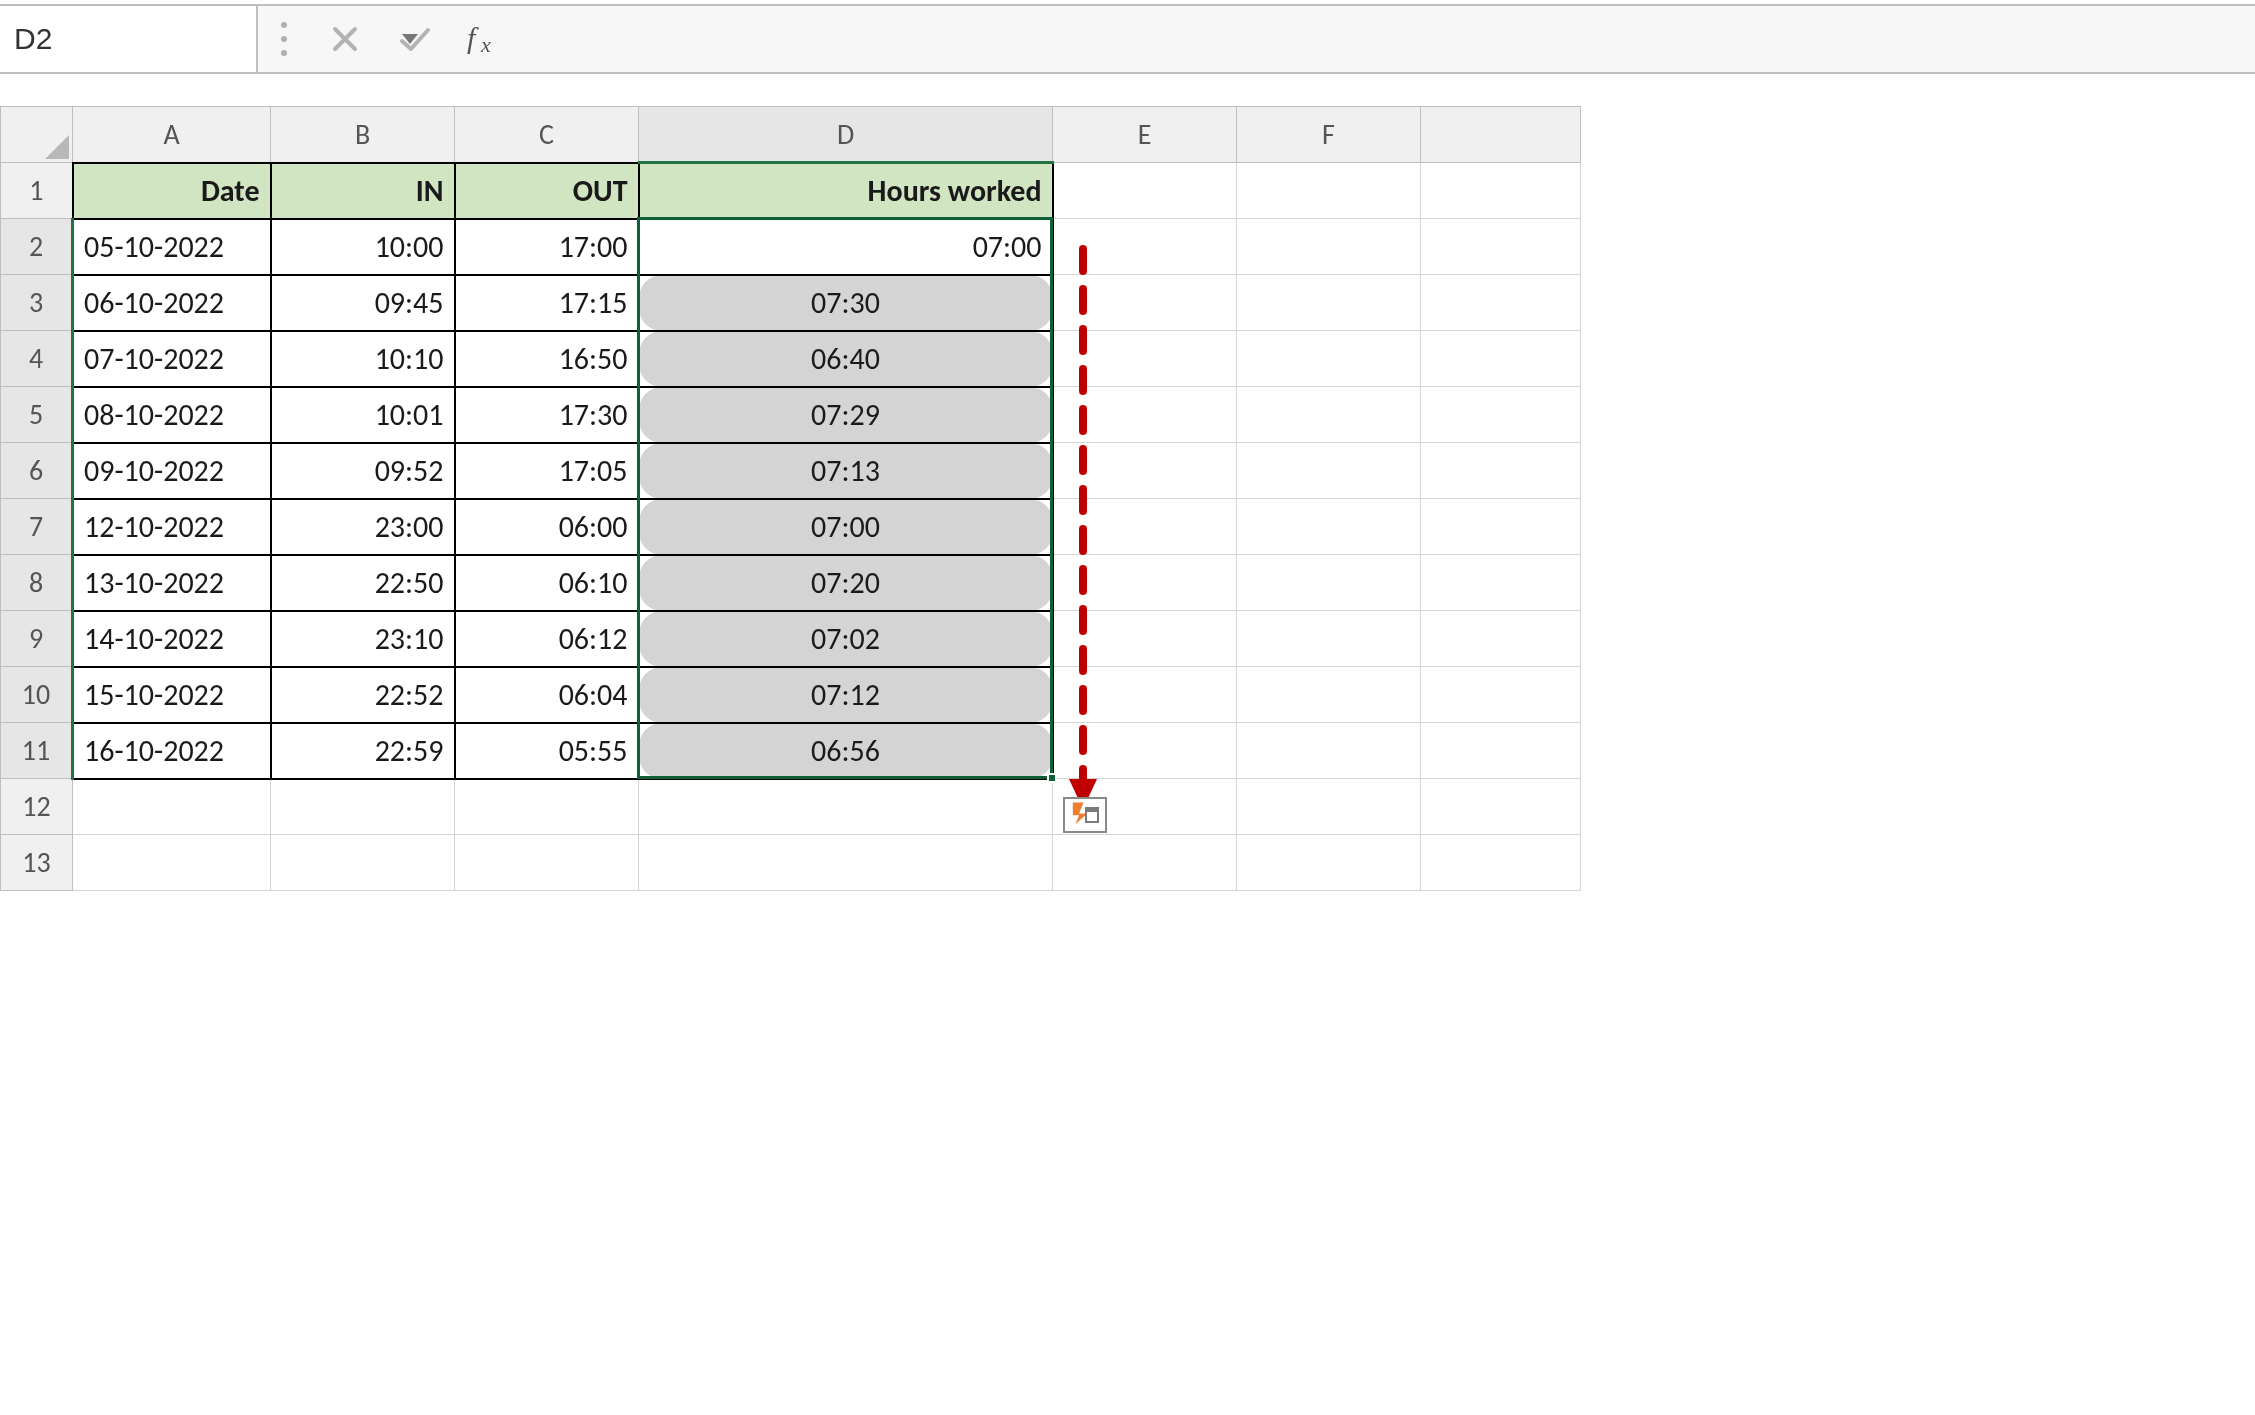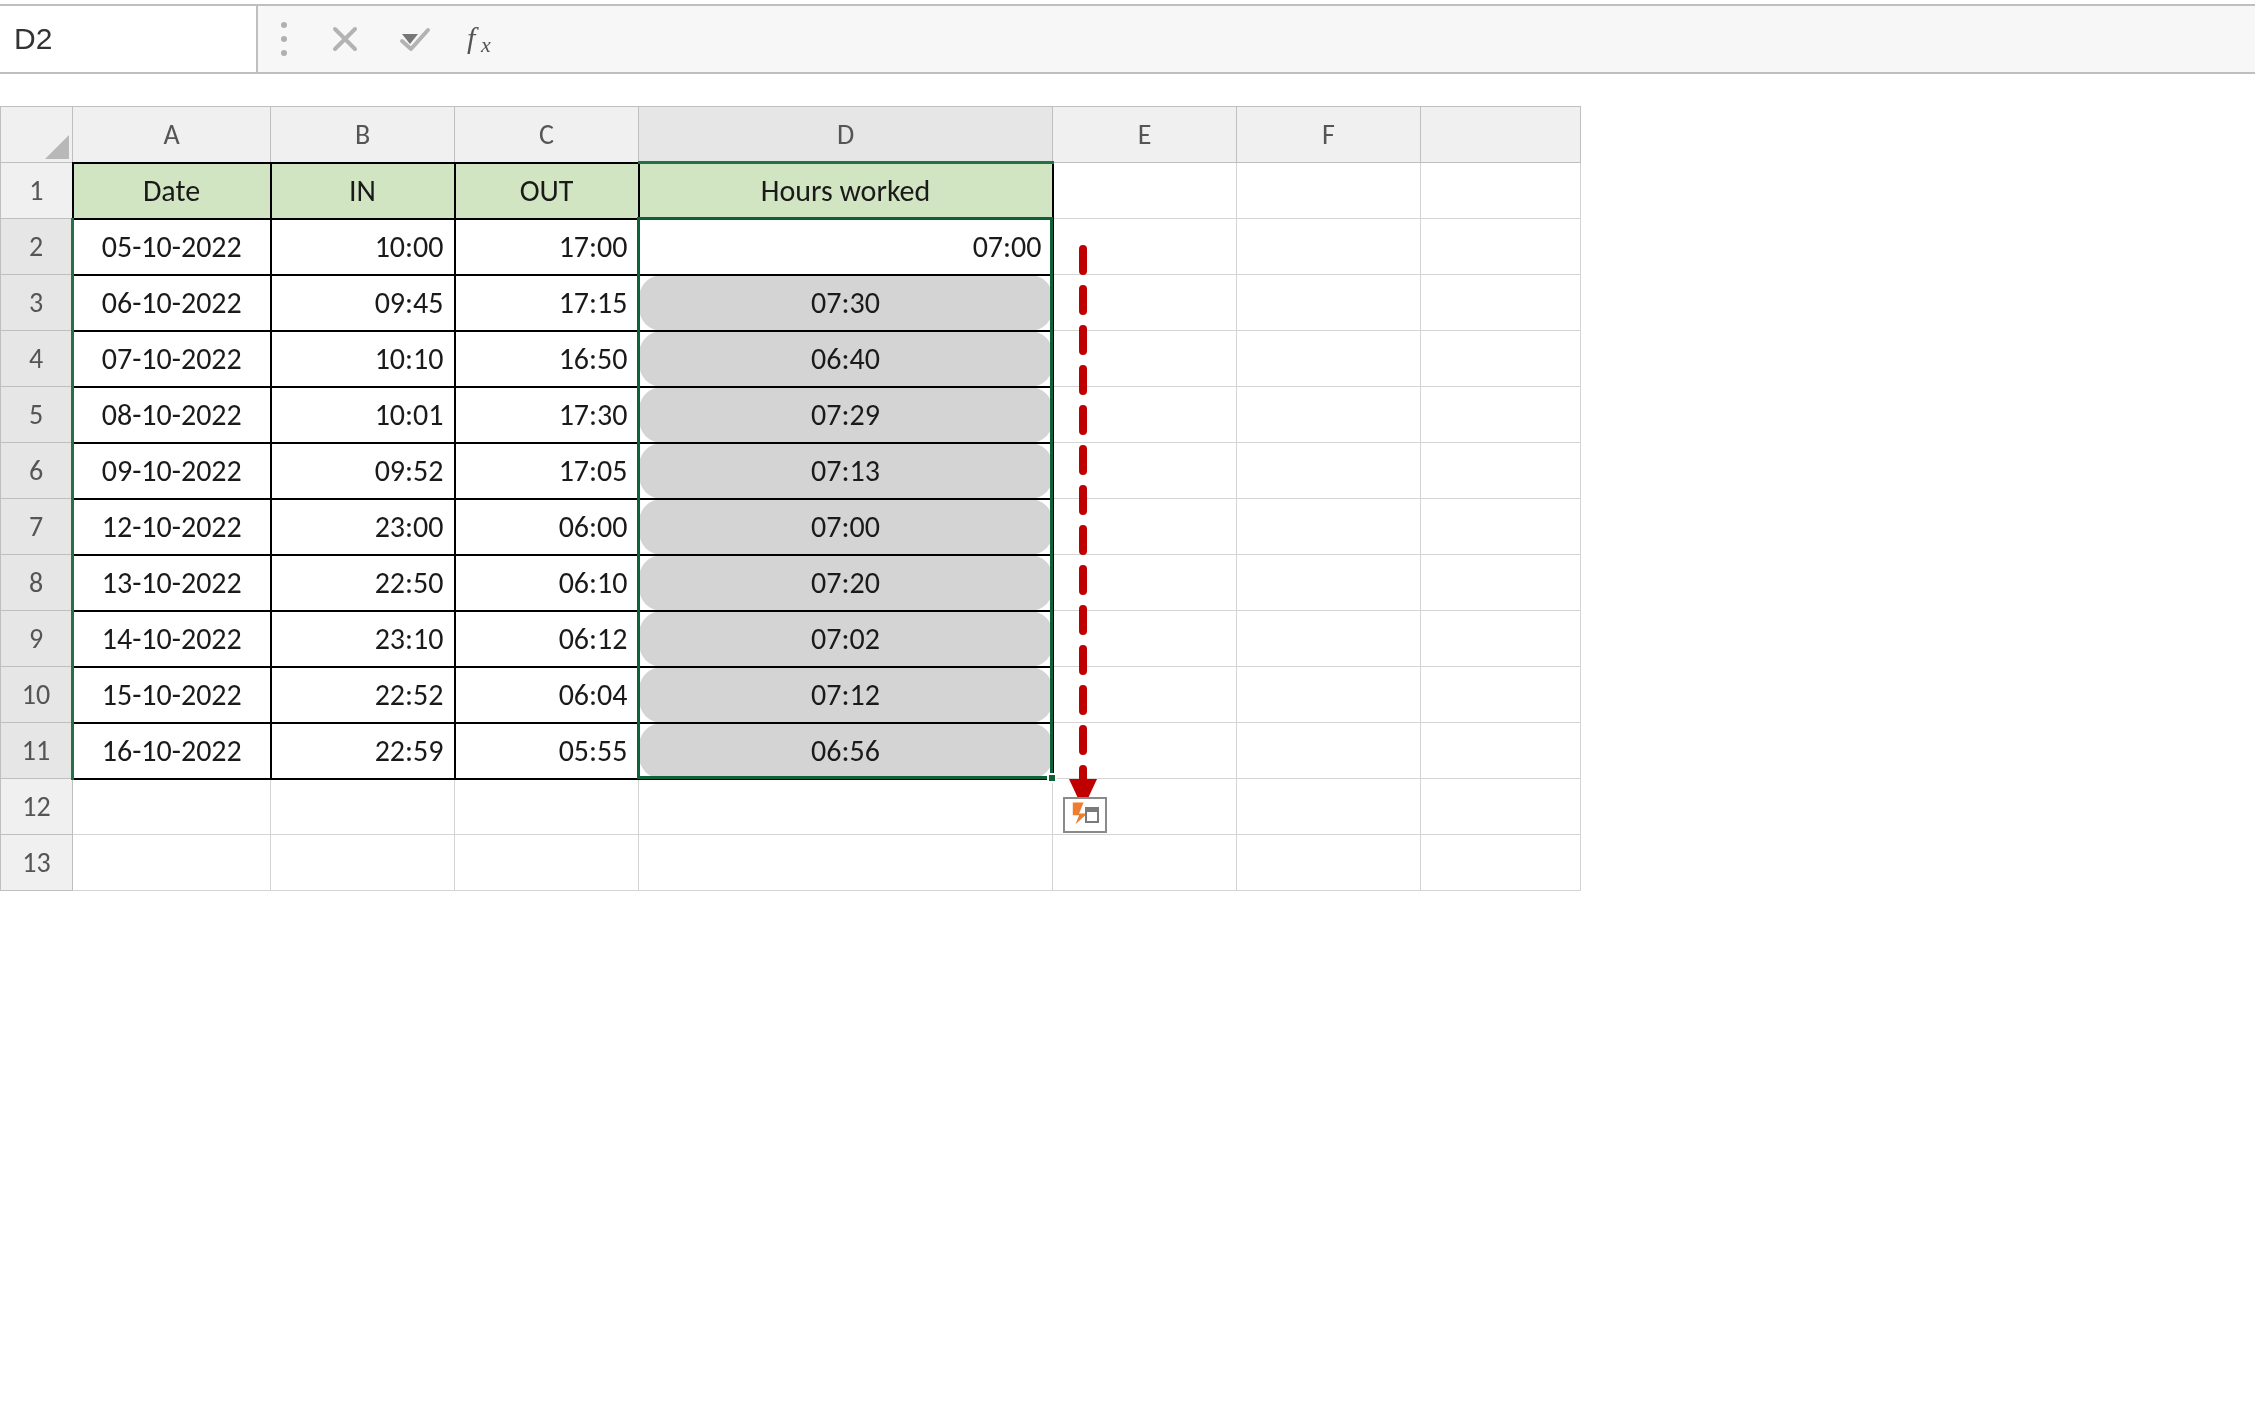--- a/index.html
+++ b/index.html
@@ -103,7 +103,7 @@
     font-size:30px;
   }
   td.data{border:2px solid #000;background:#fff;}
-  td.hdr{border:2px solid #000;background:var(--table-header);font-weight:400;text-align:center;}
+  td.hdr{border:2px solid #000;background:var(--table-header);font-weight:700;text-align:right;}
   .r{text-align:right;border-radius:23px;}
   .l{text-align:center;}
 

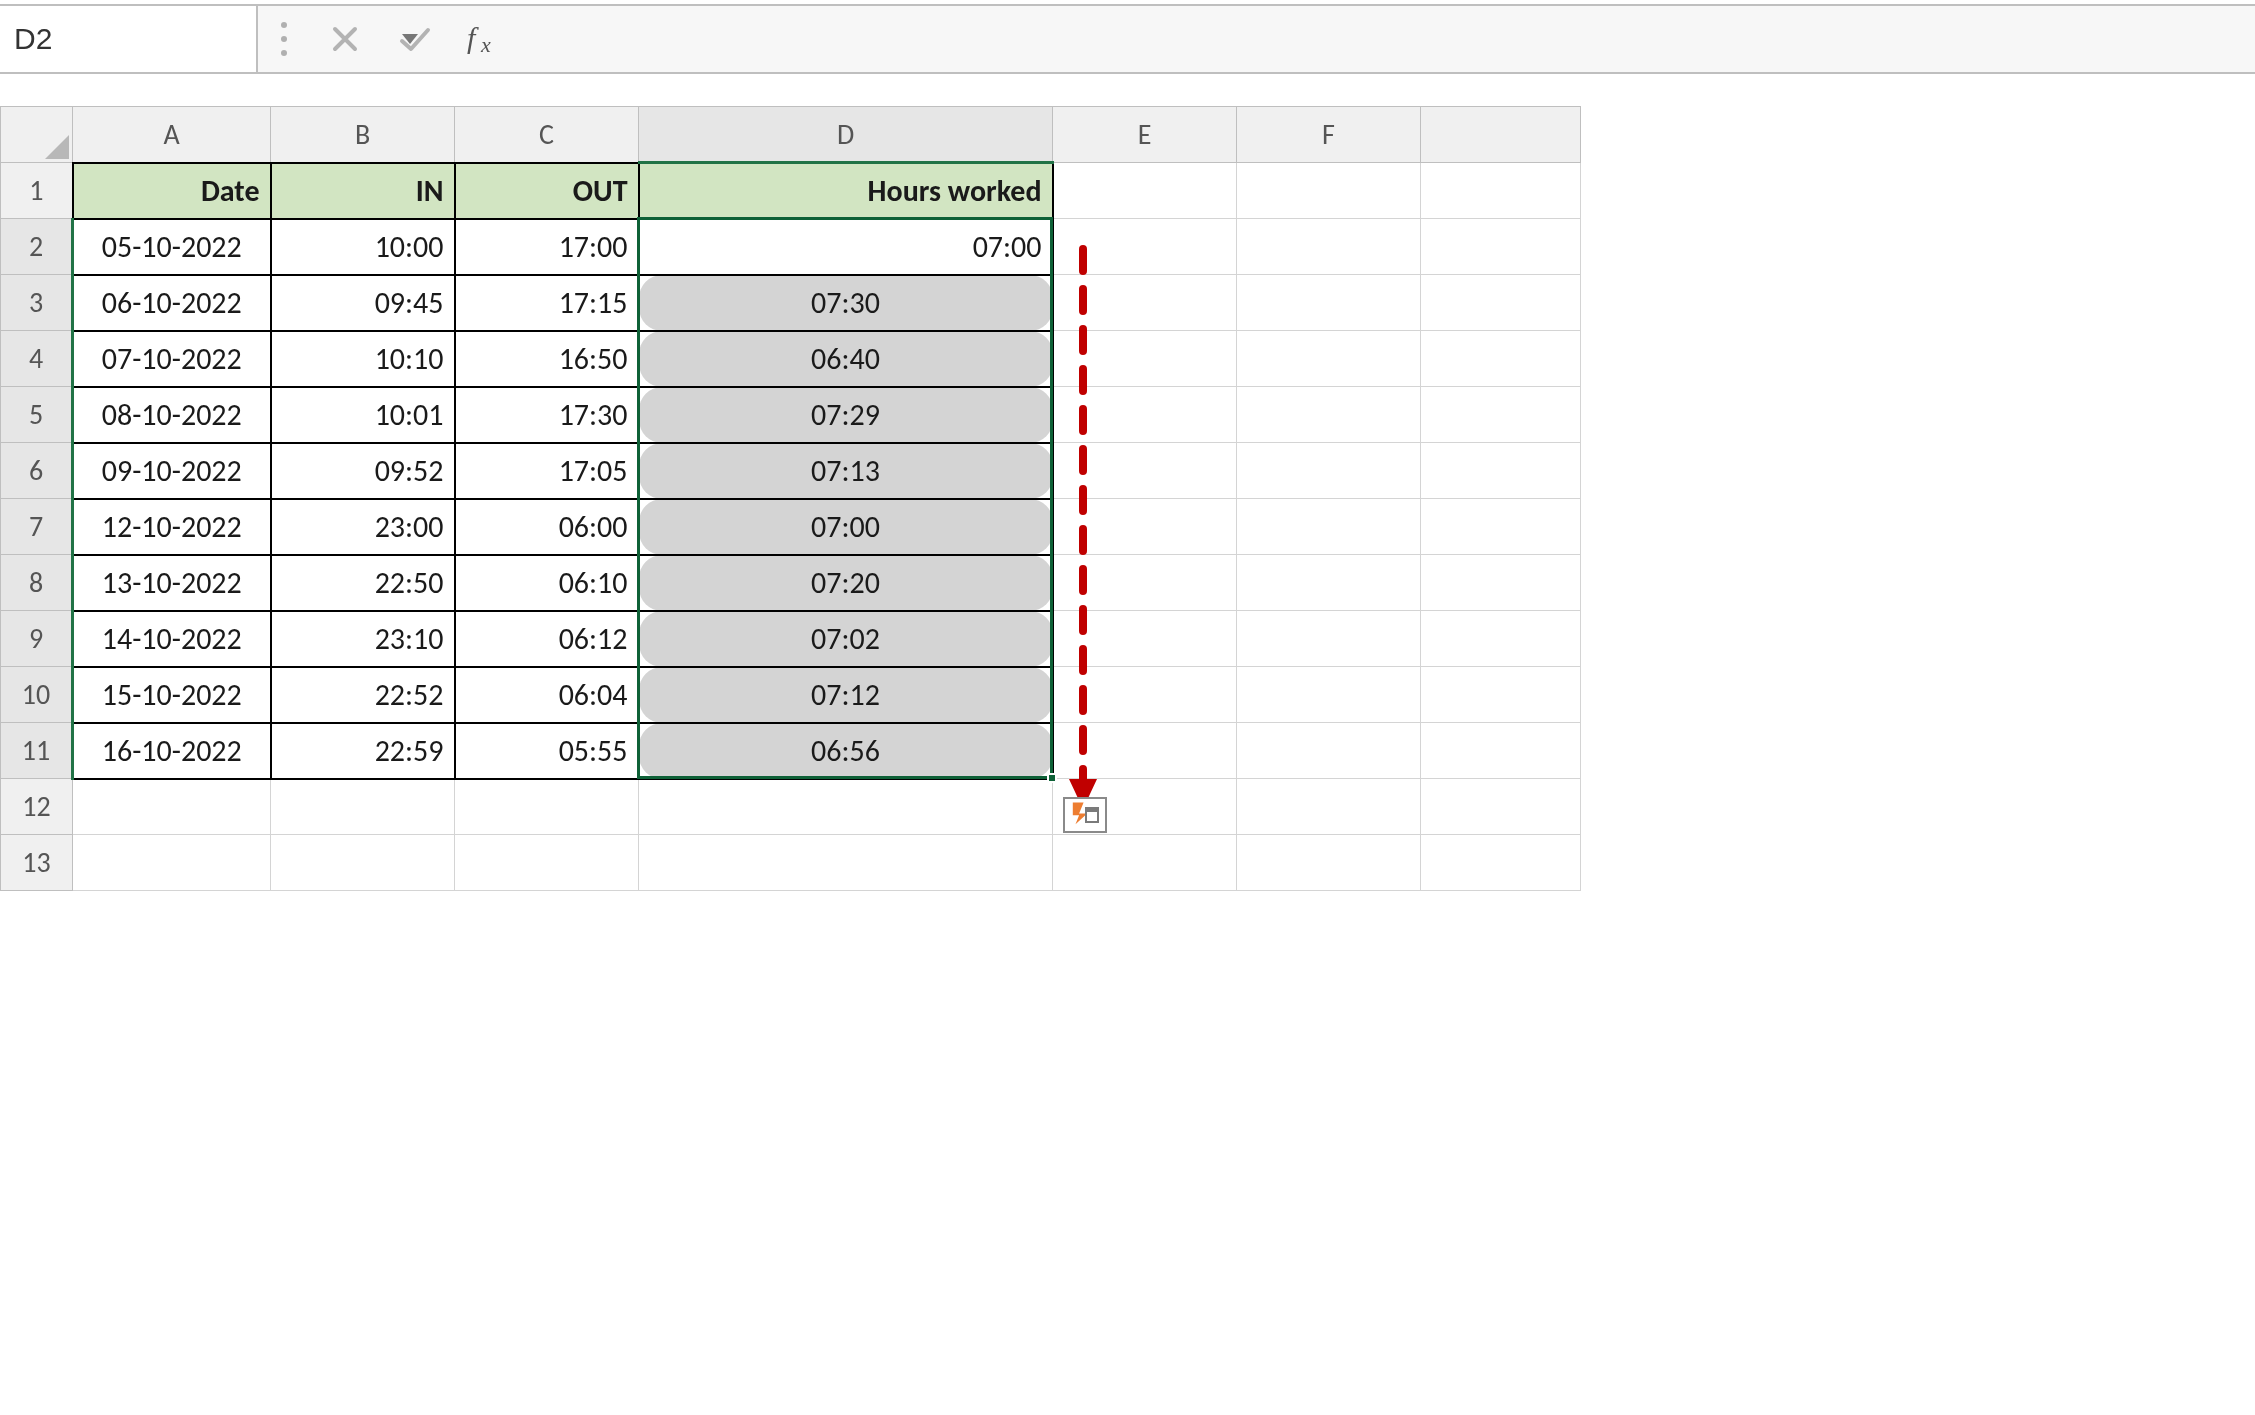--- a/index.html
+++ b/index.html
@@ -105,7 +105,7 @@
   td.data{border:2px solid #000;background:#fff;}
   td.hdr{border:2px solid #000;background:var(--table-header);font-weight:700;text-align:right;}
   .r{text-align:right;border-radius:23px;}
-  .l{text-align:center;}
+  .l{text-align:left;}
 
   
   td.selfill{background:var(--cell-selected);text-align:center;}

